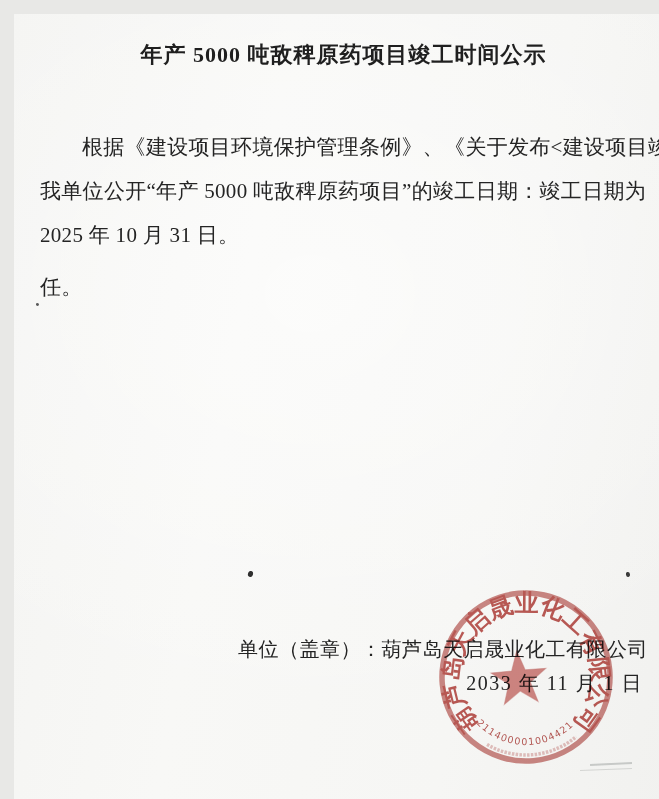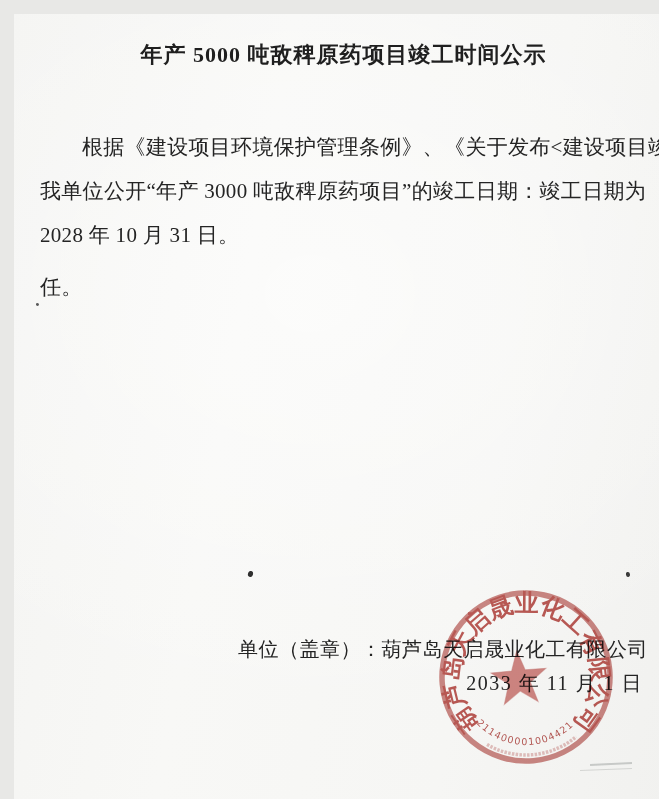--- a/index.html
+++ b/index.html
@@ -107,7 +107,7 @@
   <div class="doc-body">
     <p>
       <span class="line indent">根据《建设项目环境保护管理条例》、《关于发布&lt;建设项目竣工</span>
-      <span class="line">我单位公开“年产 3000 吨敌稗原药项目”的竣工日期：竣工日期为</span>
+      <span class="line">我单位公开“年产 5000 吨敌稗原药项目”的竣工日期：竣工日期为</span>
       <span class="line">2028 年 10 月 31 日。</span>
     </p>
     <p class="para-2">

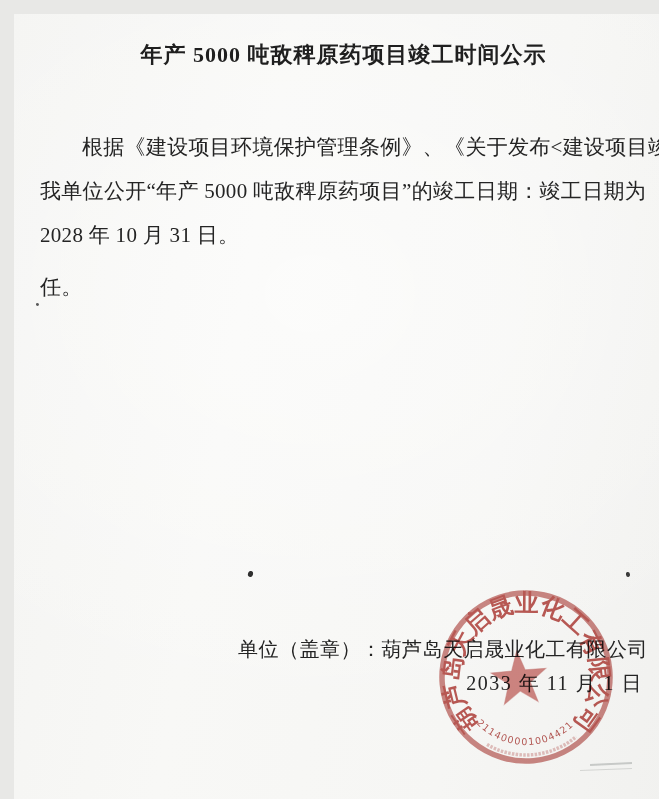--- a/index.html
+++ b/index.html
@@ -108,7 +108,7 @@
     <p>
       <span class="line indent">根据《建设项目环境保护管理条例》、《关于发布&lt;建设项目竣工</span>
       <span class="line">我单位公开“年产 5000 吨敌稗原药项目”的竣工日期：竣工日期为</span>
-      <span class="line">2028 年 10 月 31 日。</span>
+      <span class="line">2025 年 10 月 31 日。</span>
     </p>
     <p class="para-2">
       <span class="line">任。</span>

